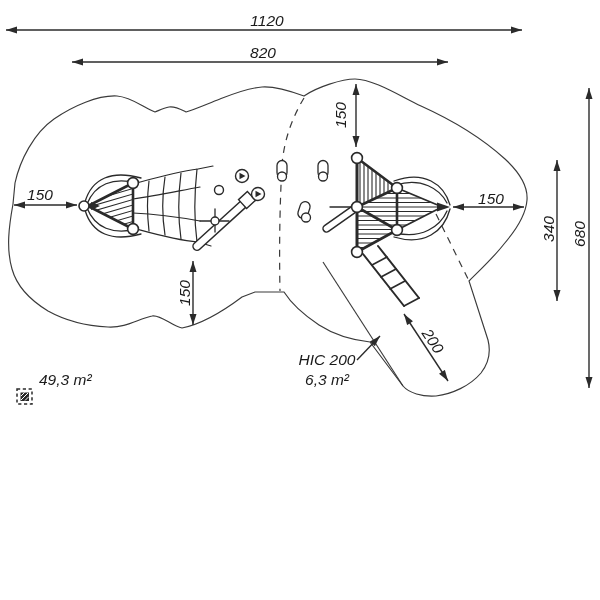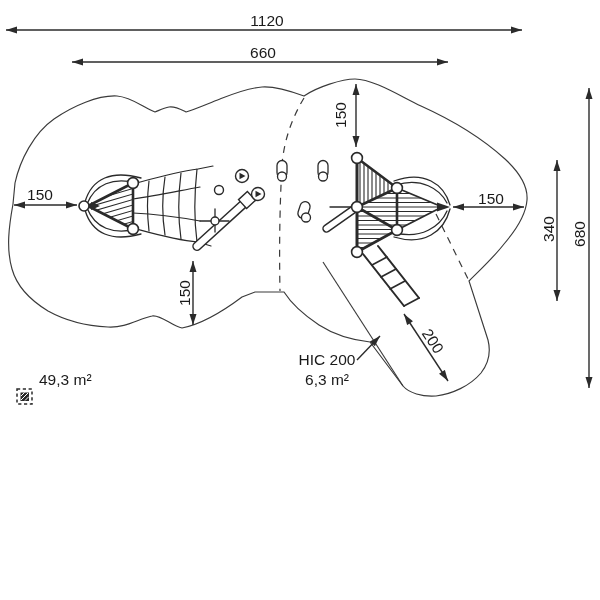--- a/index.html
+++ b/index.html
@@ -5,7 +5,7 @@
   html,body{margin:0;padding:0;background:#fff;}
   .canvas{
     position:relative;width:600px;height:528px;background:#fff;overflow:hidden;
-    font-family:"Liberation Sans", sans-serif;color:#1a1a1a;
+    font-family:"Liberation Sans", sans-serif;color:#1a1a1a;font-style:italic;
   }
   .canvas svg{position:absolute;left:0;top:0;}
   .lbl{

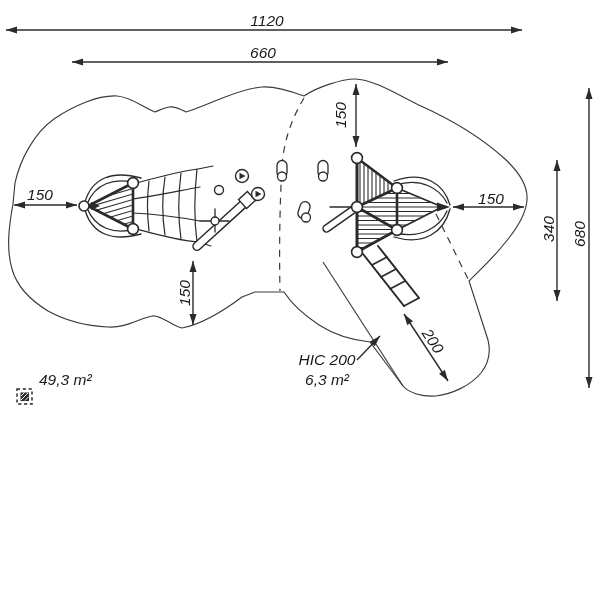--- a/index.html
+++ b/index.html
@@ -253,7 +253,7 @@
 </svg>
 
 <div class="lbl" style="left:267px;top:20px">1120</div>
-<div class="lbl" style="left:263px;top:52px">660</div>
+<div class="lbl" style="left:263px;top:52px">820</div>
 <div class="lbl" style="left:40px;top:194px">150</div>
 <div class="lbl" style="left:491px;top:198px">150</div>
 <div class="lbl rot90" style="left:340px;top:115px">150</div>

